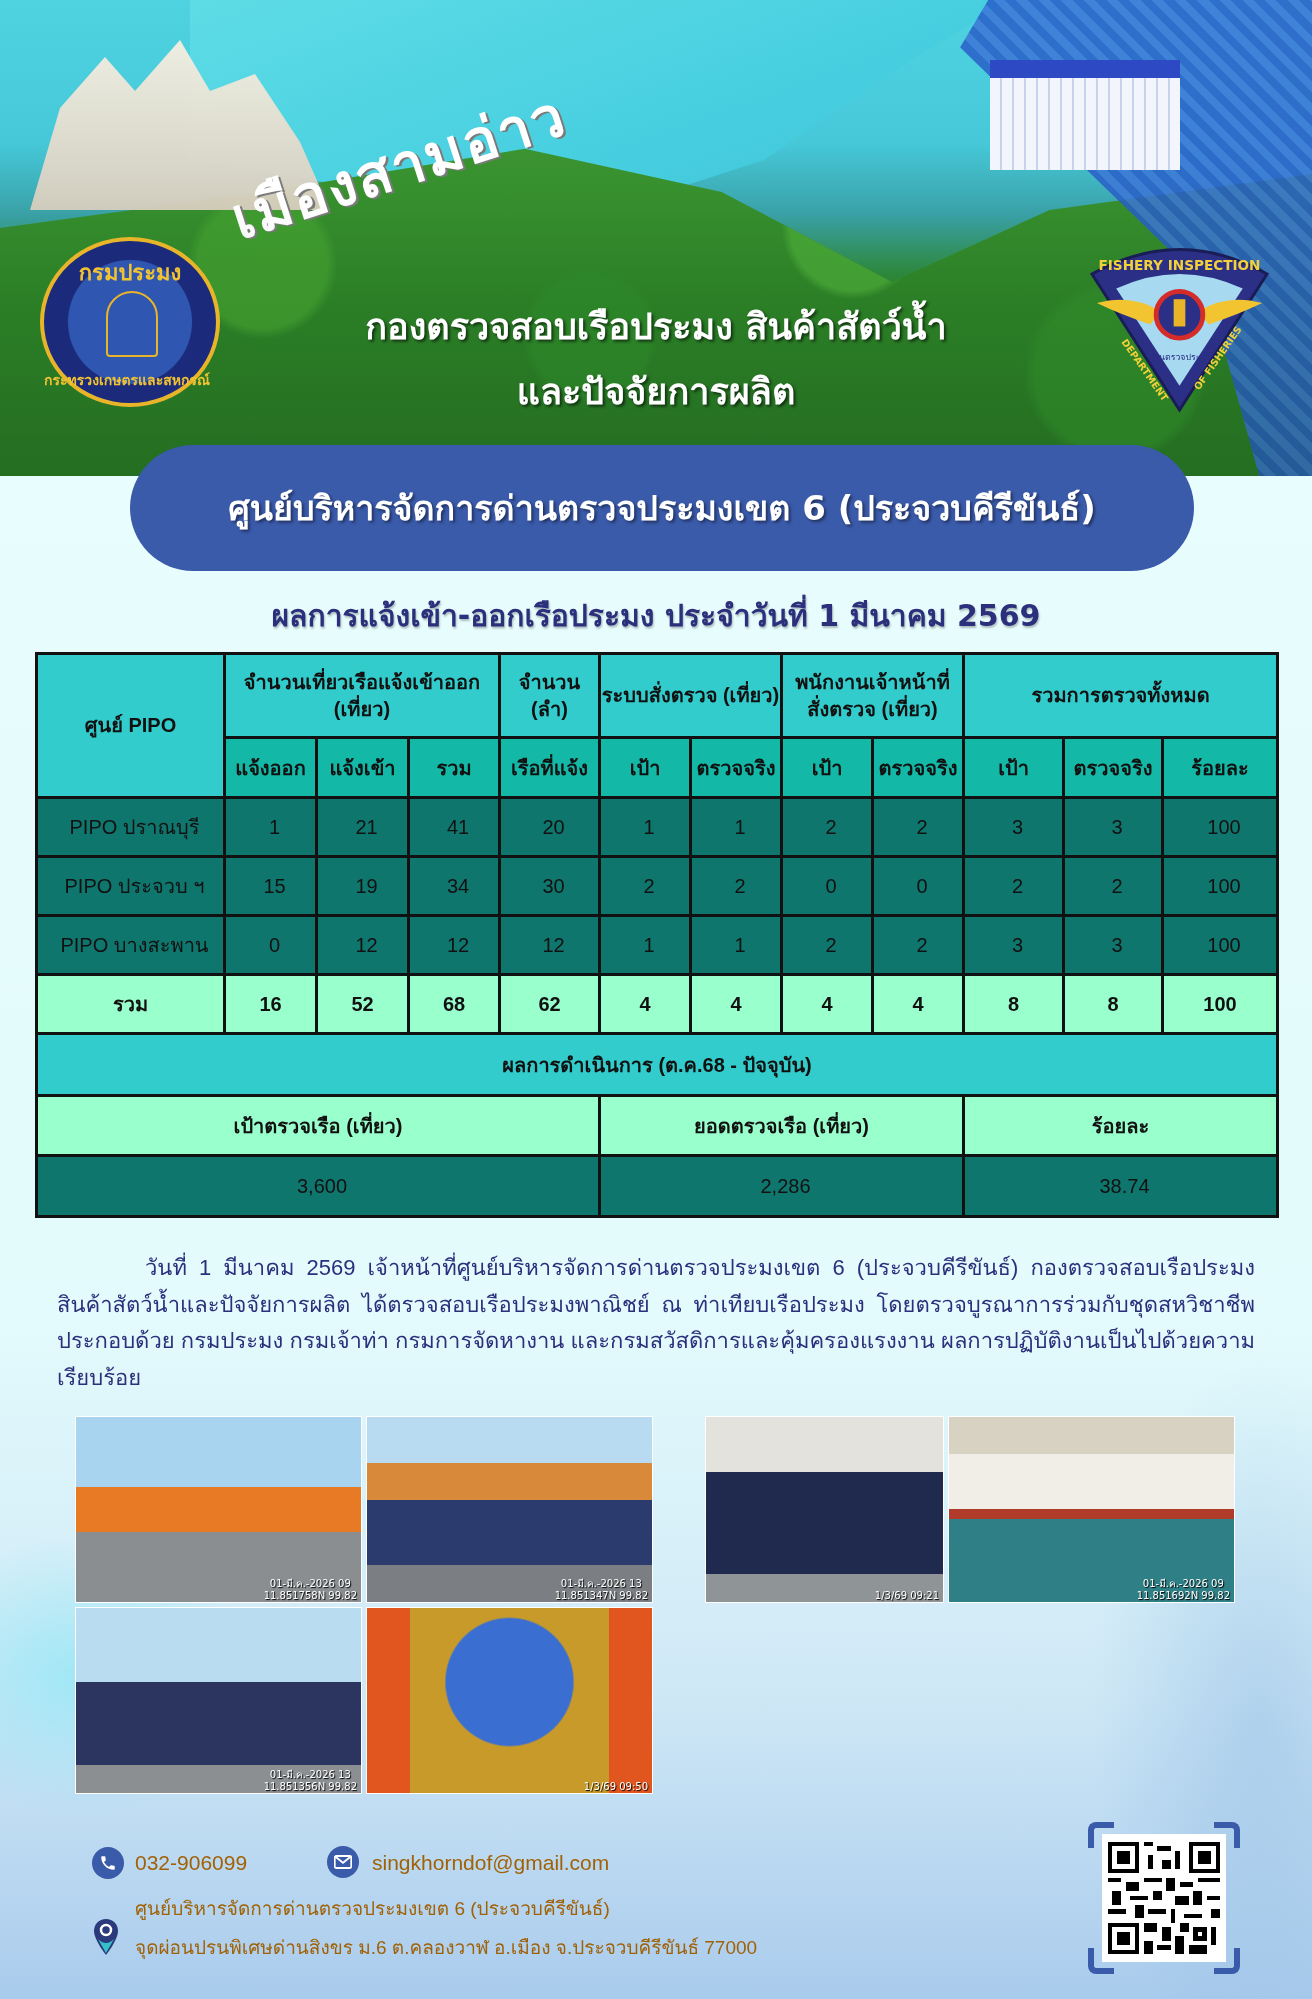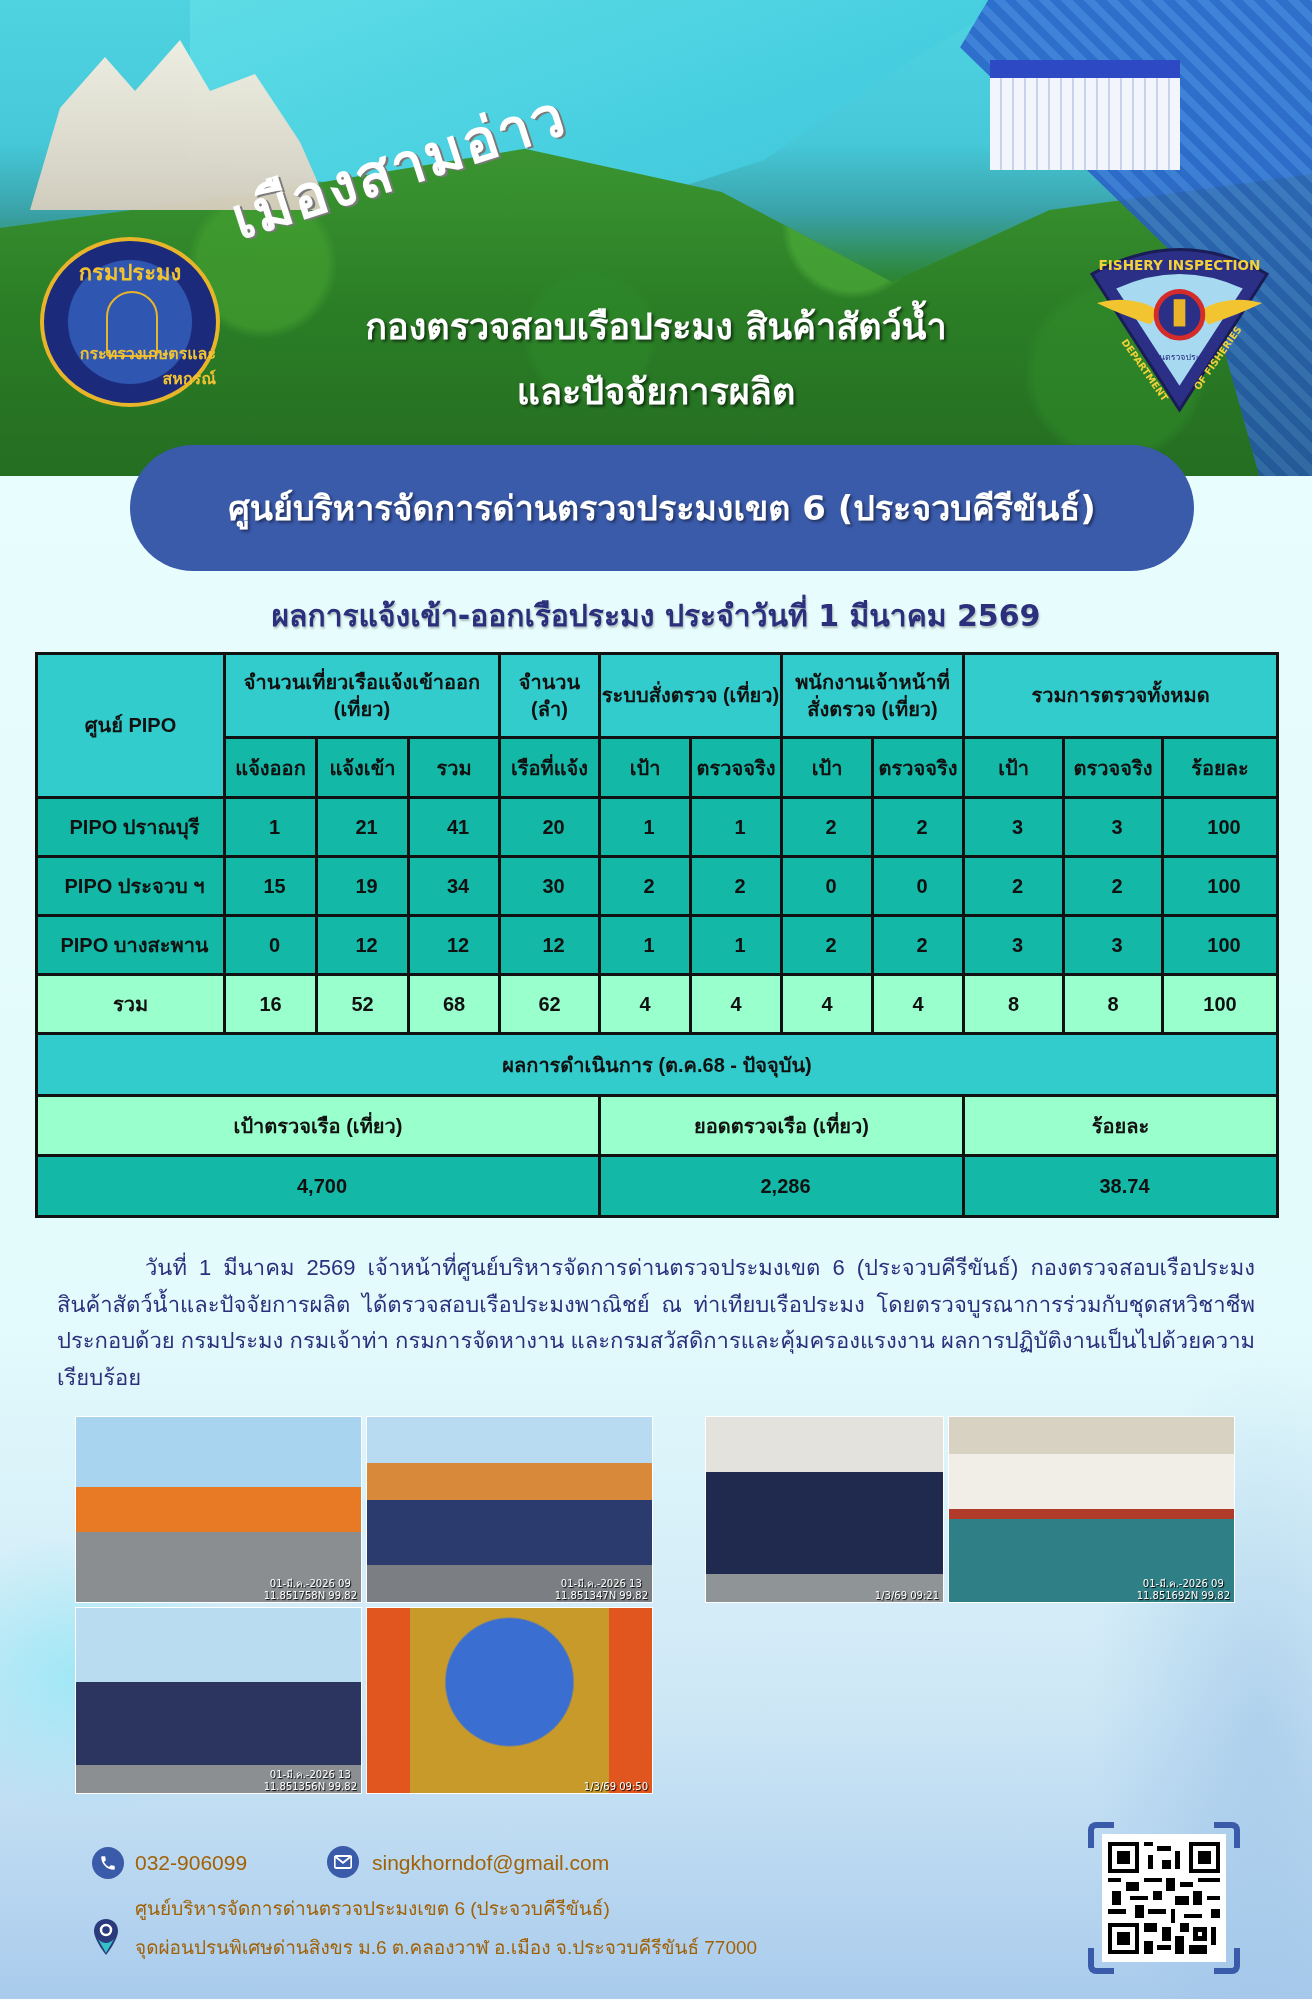--- a/index.html
+++ b/index.html
@@ -79,8 +79,8 @@
     color: #f1c232; font-weight: bold; font-size: 22px;
   }
   .logo-dof .txt-bot {
-    position: absolute; left: 0; bottom: 12px; width: 100%; text-align: right;
-    color: #f1c232; font-weight: bold; font-size: 16px;
+    position: absolute; left: 0; bottom: 12px; width: 100%; text-align: left;
+    color: #f1c232; font-weight: bold; font-size: 14px;
   }
   .logo-dof .emblem {
     position: absolute; left: 62px; top: 50px; width: 52px; height: 66px;

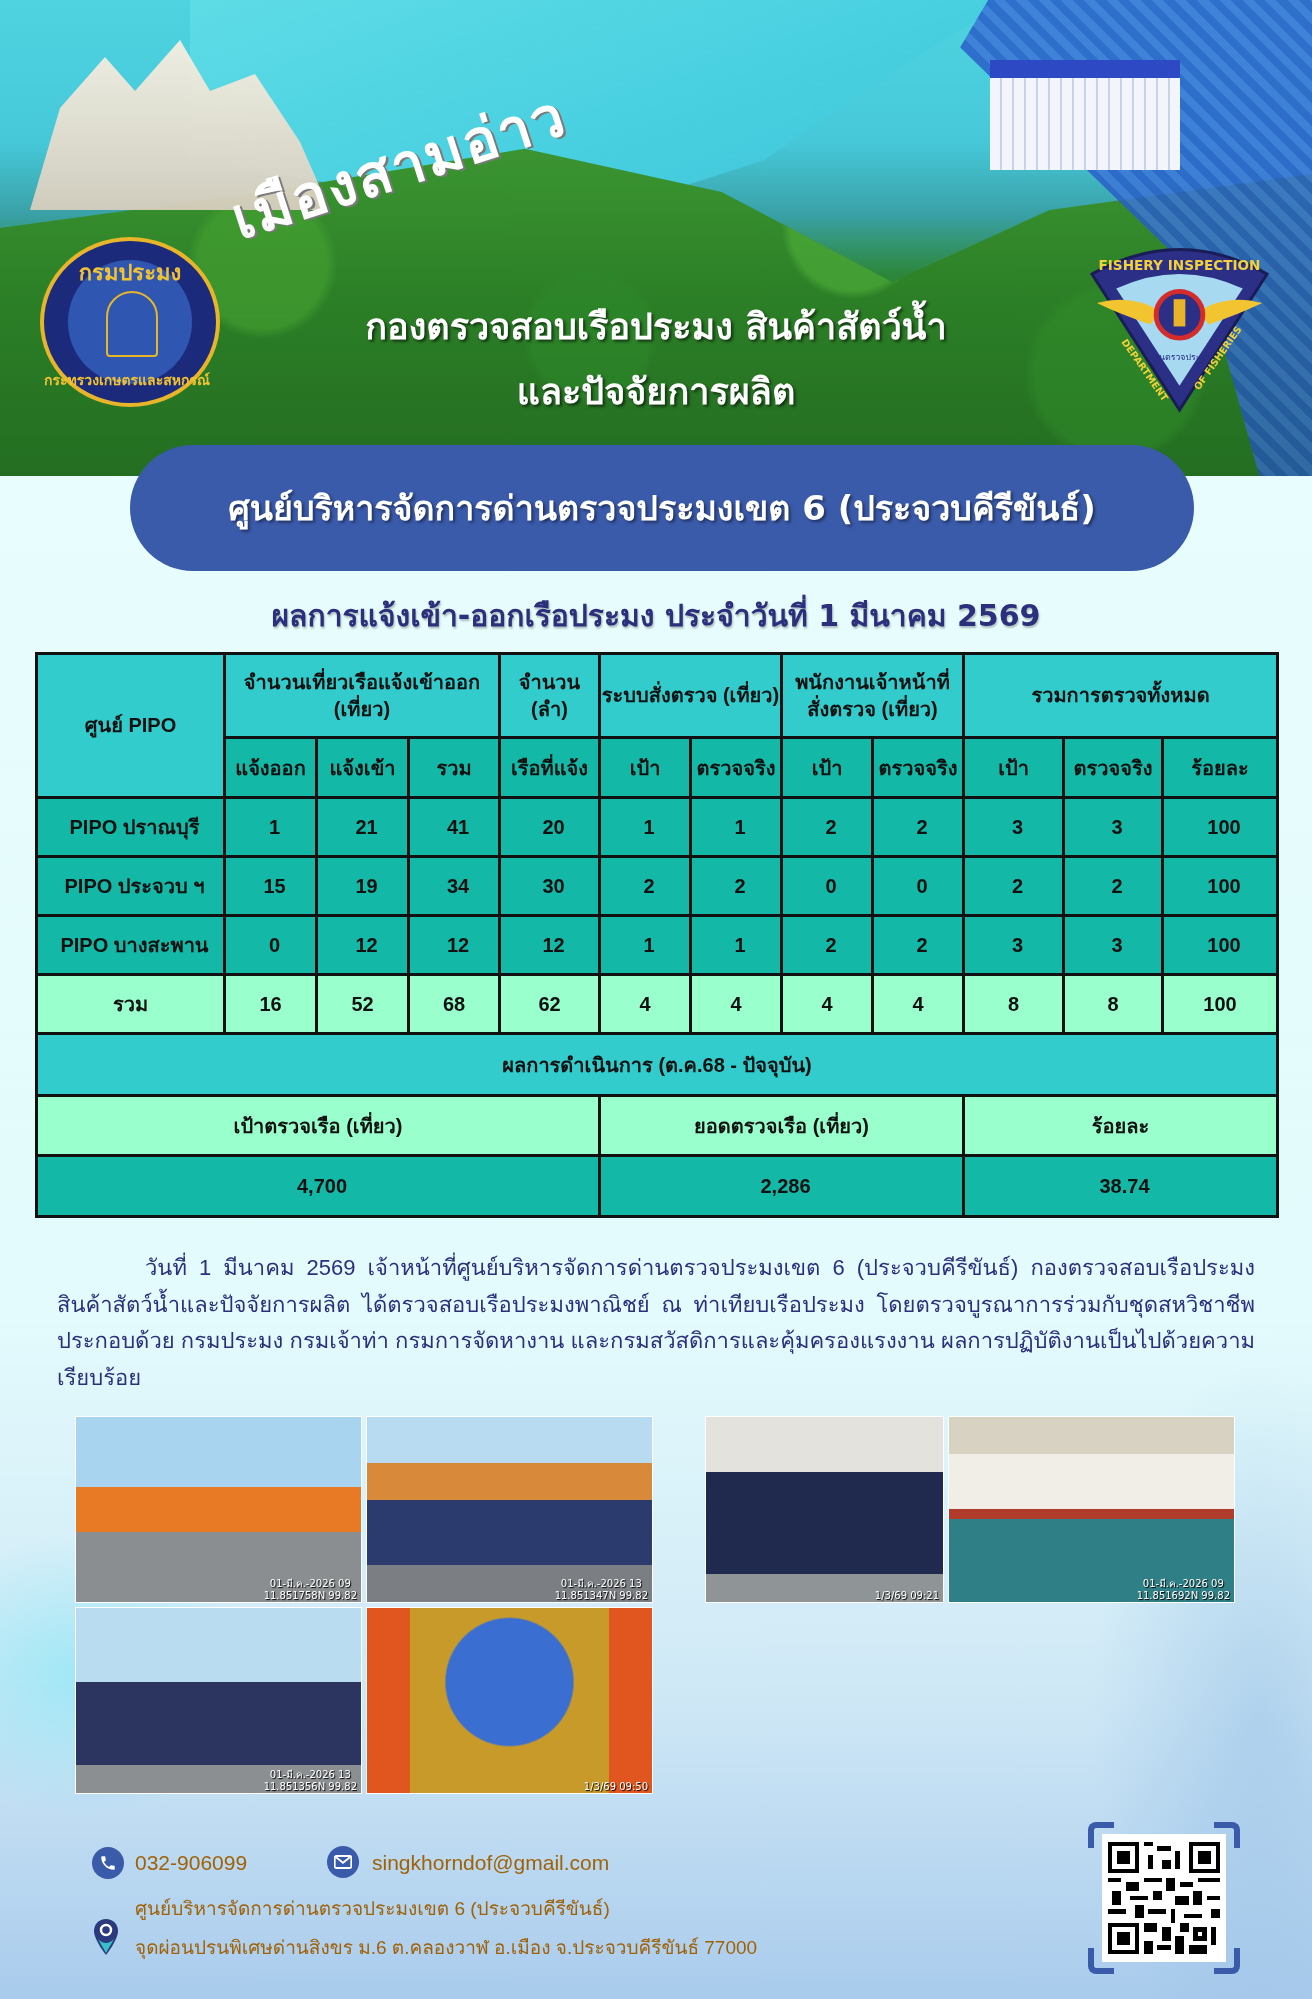--- a/index.html
+++ b/index.html
@@ -122,7 +122,7 @@
   }
   .hd { background: #33cccc; font-weight: bold; font-size: 19px; line-height: 1.35; }
   .sub { background: #14b8a6; font-weight: bold; font-size: 19px; }
-  .cell { background: #14b8a6; font-weight: bold; font-size: 21px; padding-left: 8px; }
+  .cell { background: #0f766e; font-weight: normal; font-size: 21px; padding-left: 8px; }
   .tot { background: #99ffcc; font-weight: bold; font-size: 21px; }
   .sechd { background: #33cccc; font-weight: bold; font-size: 21px; }
   .rowh { height: 59px; }

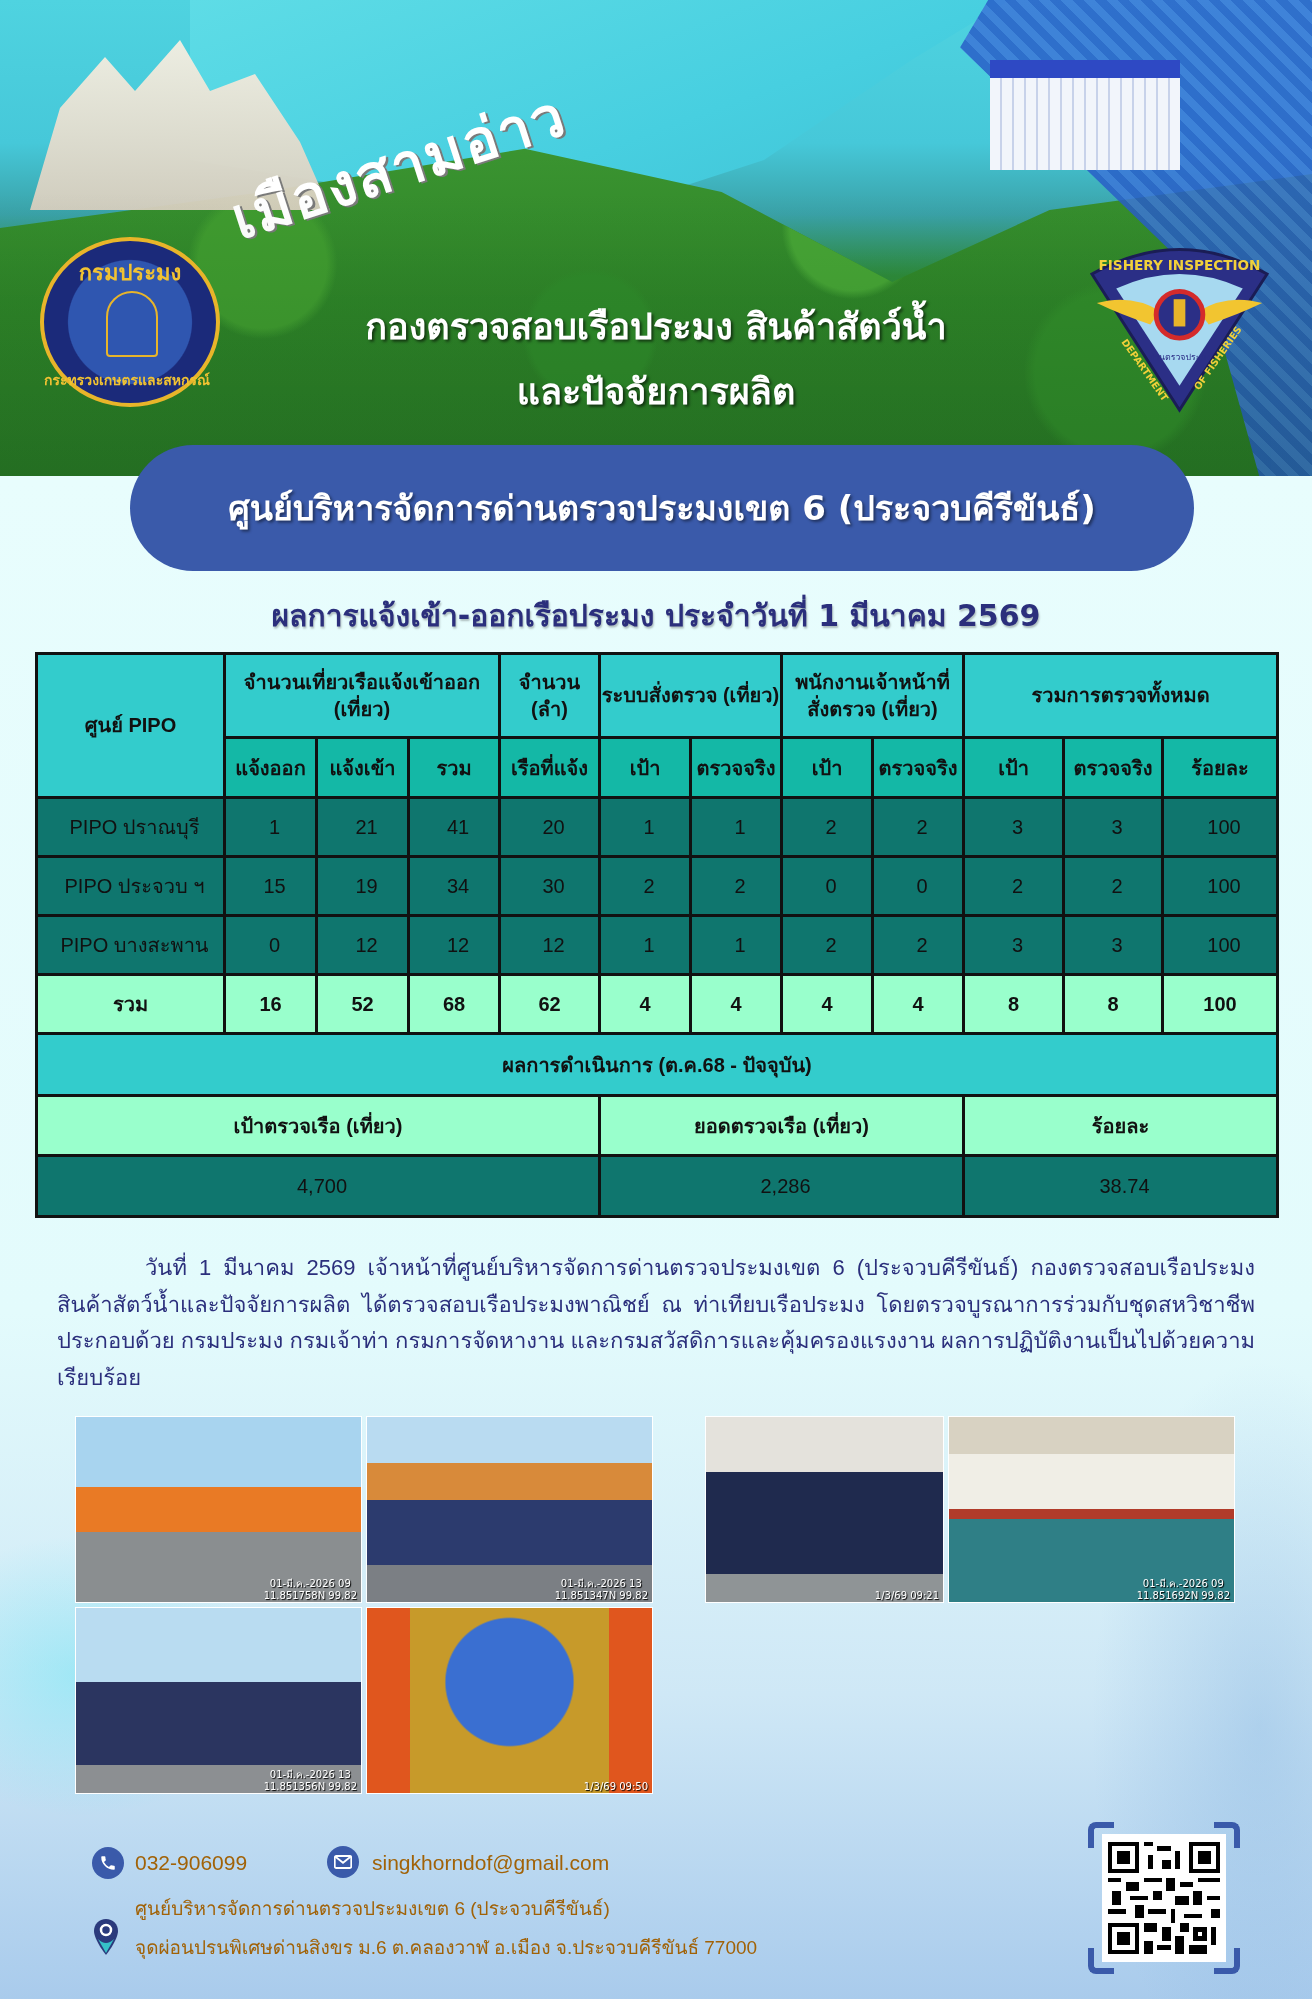--- a/index.html
+++ b/index.html
@@ -332,7 +332,7 @@
     <td class="tot" colspan="3">ร้อยละ</td>
   </tr>
   <tr class="r-sum-v">
-    <td class="cell" colspan="5">4,700</td>
+    <td class="cell" colspan="5">3,600</td>
     <td class="cell" colspan="4">2,286</td>
     <td class="cell" colspan="3">38.74</td>
   </tr>

